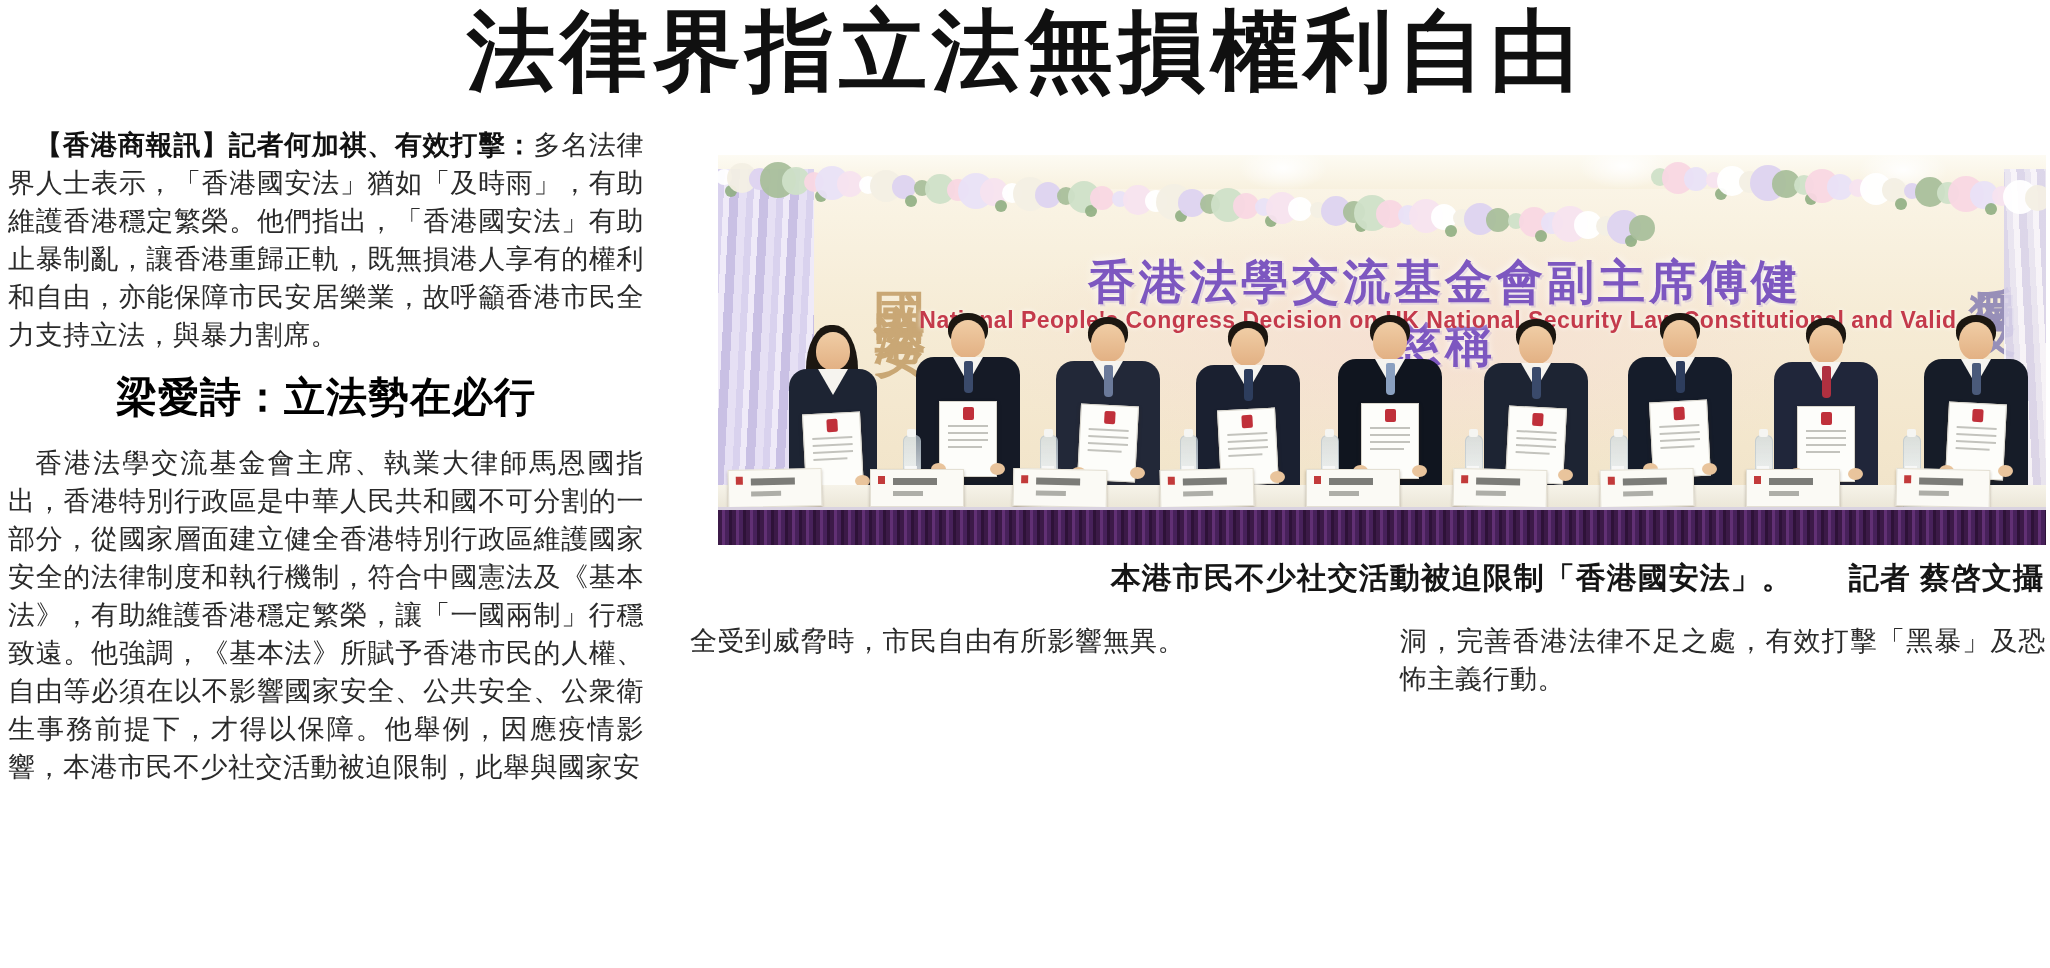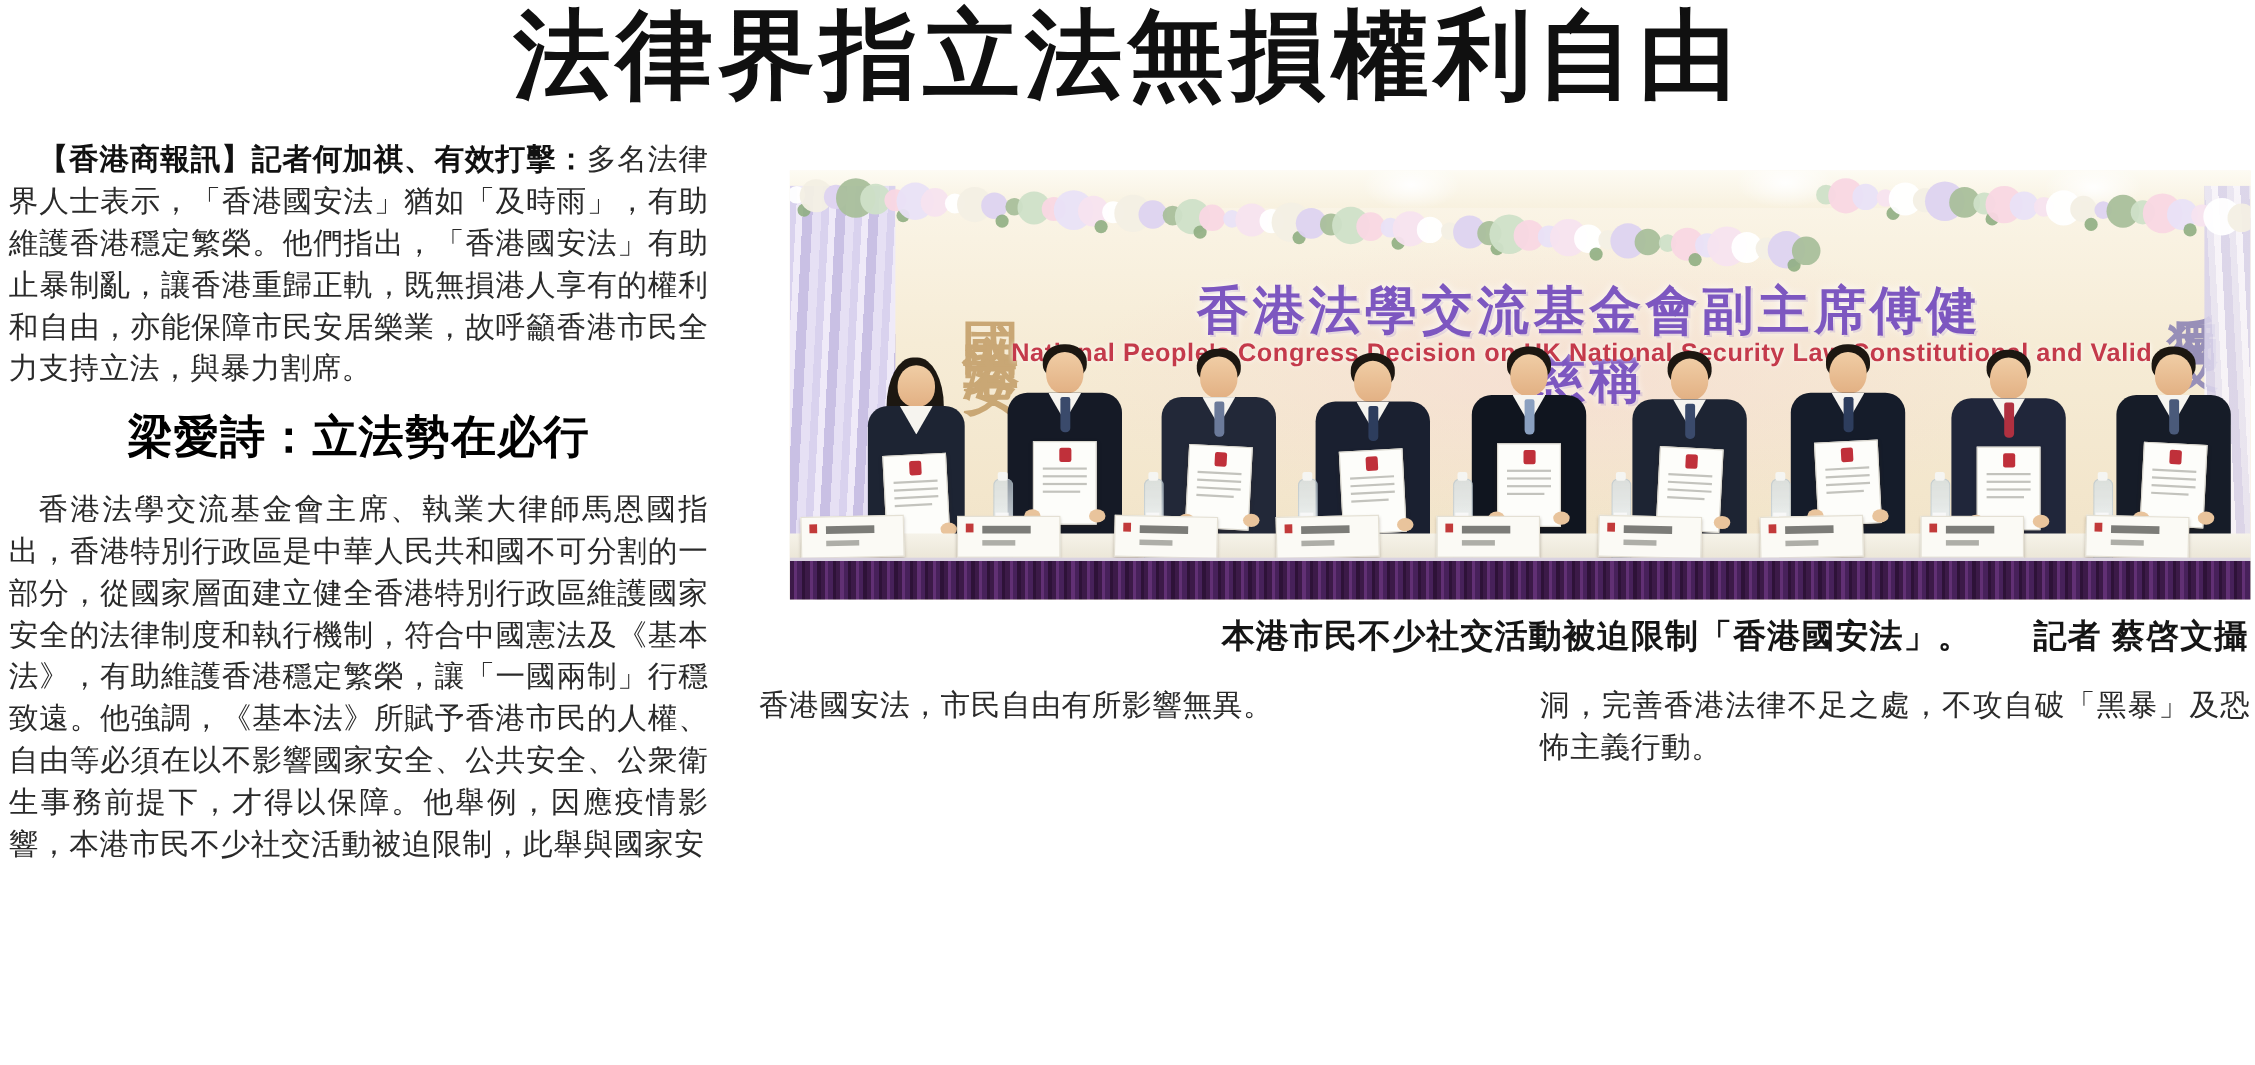--- a/index.html
+++ b/index.html
@@ -114,7 +114,7 @@
 </div>
 
 <div class="col" style="left:690px;top:622px;width:648px;">
-  <p class="cont">香港國安法，市民自由有所影響無異。</p>
+  <p class="cont">全受到威脅時，市民自由有所影響無異。</p>
 </div>
 
 <div class="col" style="left:1400px;top:622px;width:646px;">

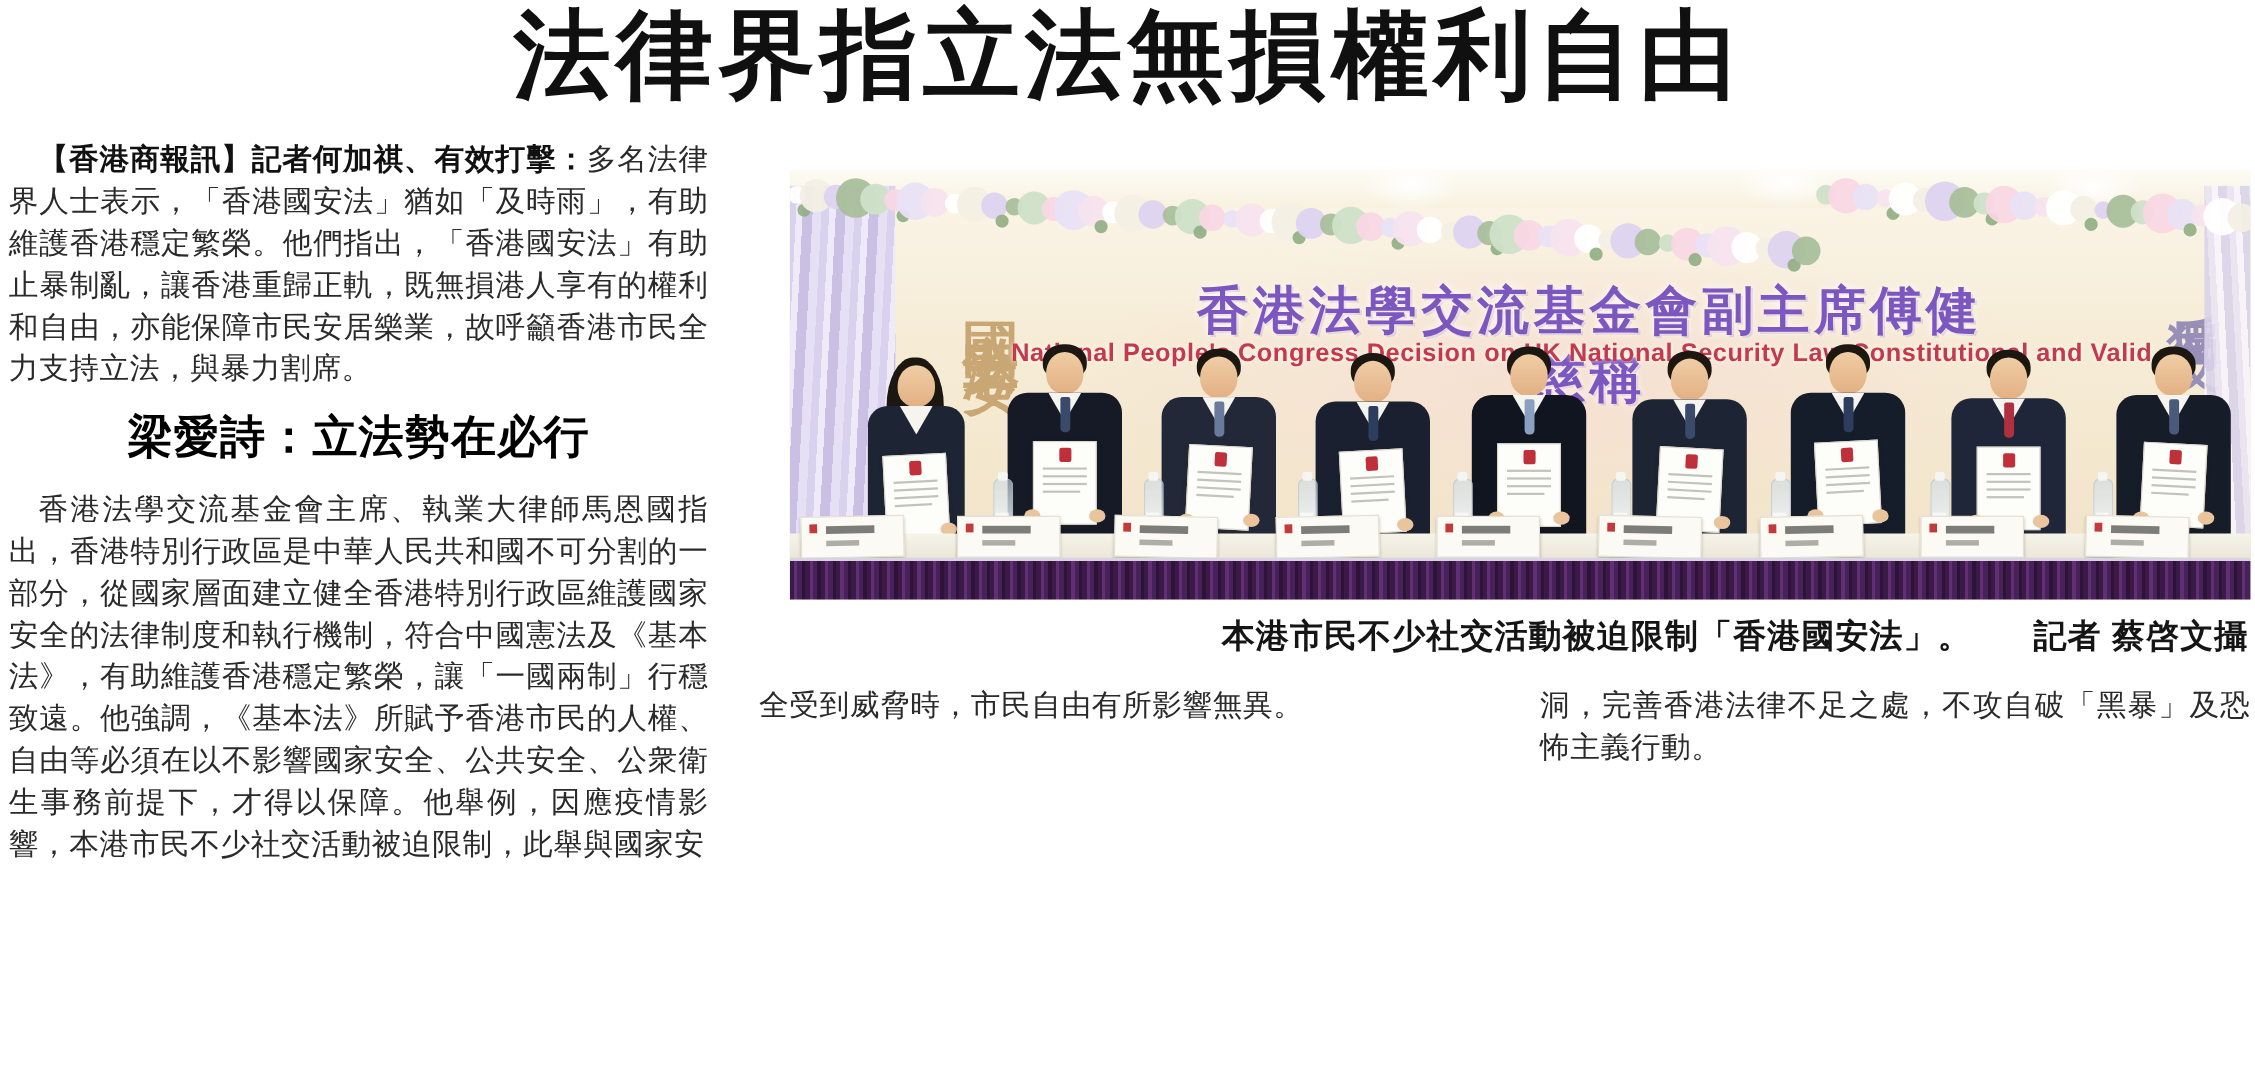--- a/index.html
+++ b/index.html
@@ -118,7 +118,7 @@
 </div>
 
 <div class="col" style="left:1400px;top:622px;width:646px;">
-  <p class="cont">洞，完善香港法律不足之處，不攻自破「黑暴」及恐怖主義行動。</p>
+  <p class="cont">洞，完善香港法律不足之處，有效打擊「黑暴」及恐怖主義行動。</p>
 </div>
 
 <div class="photo">

